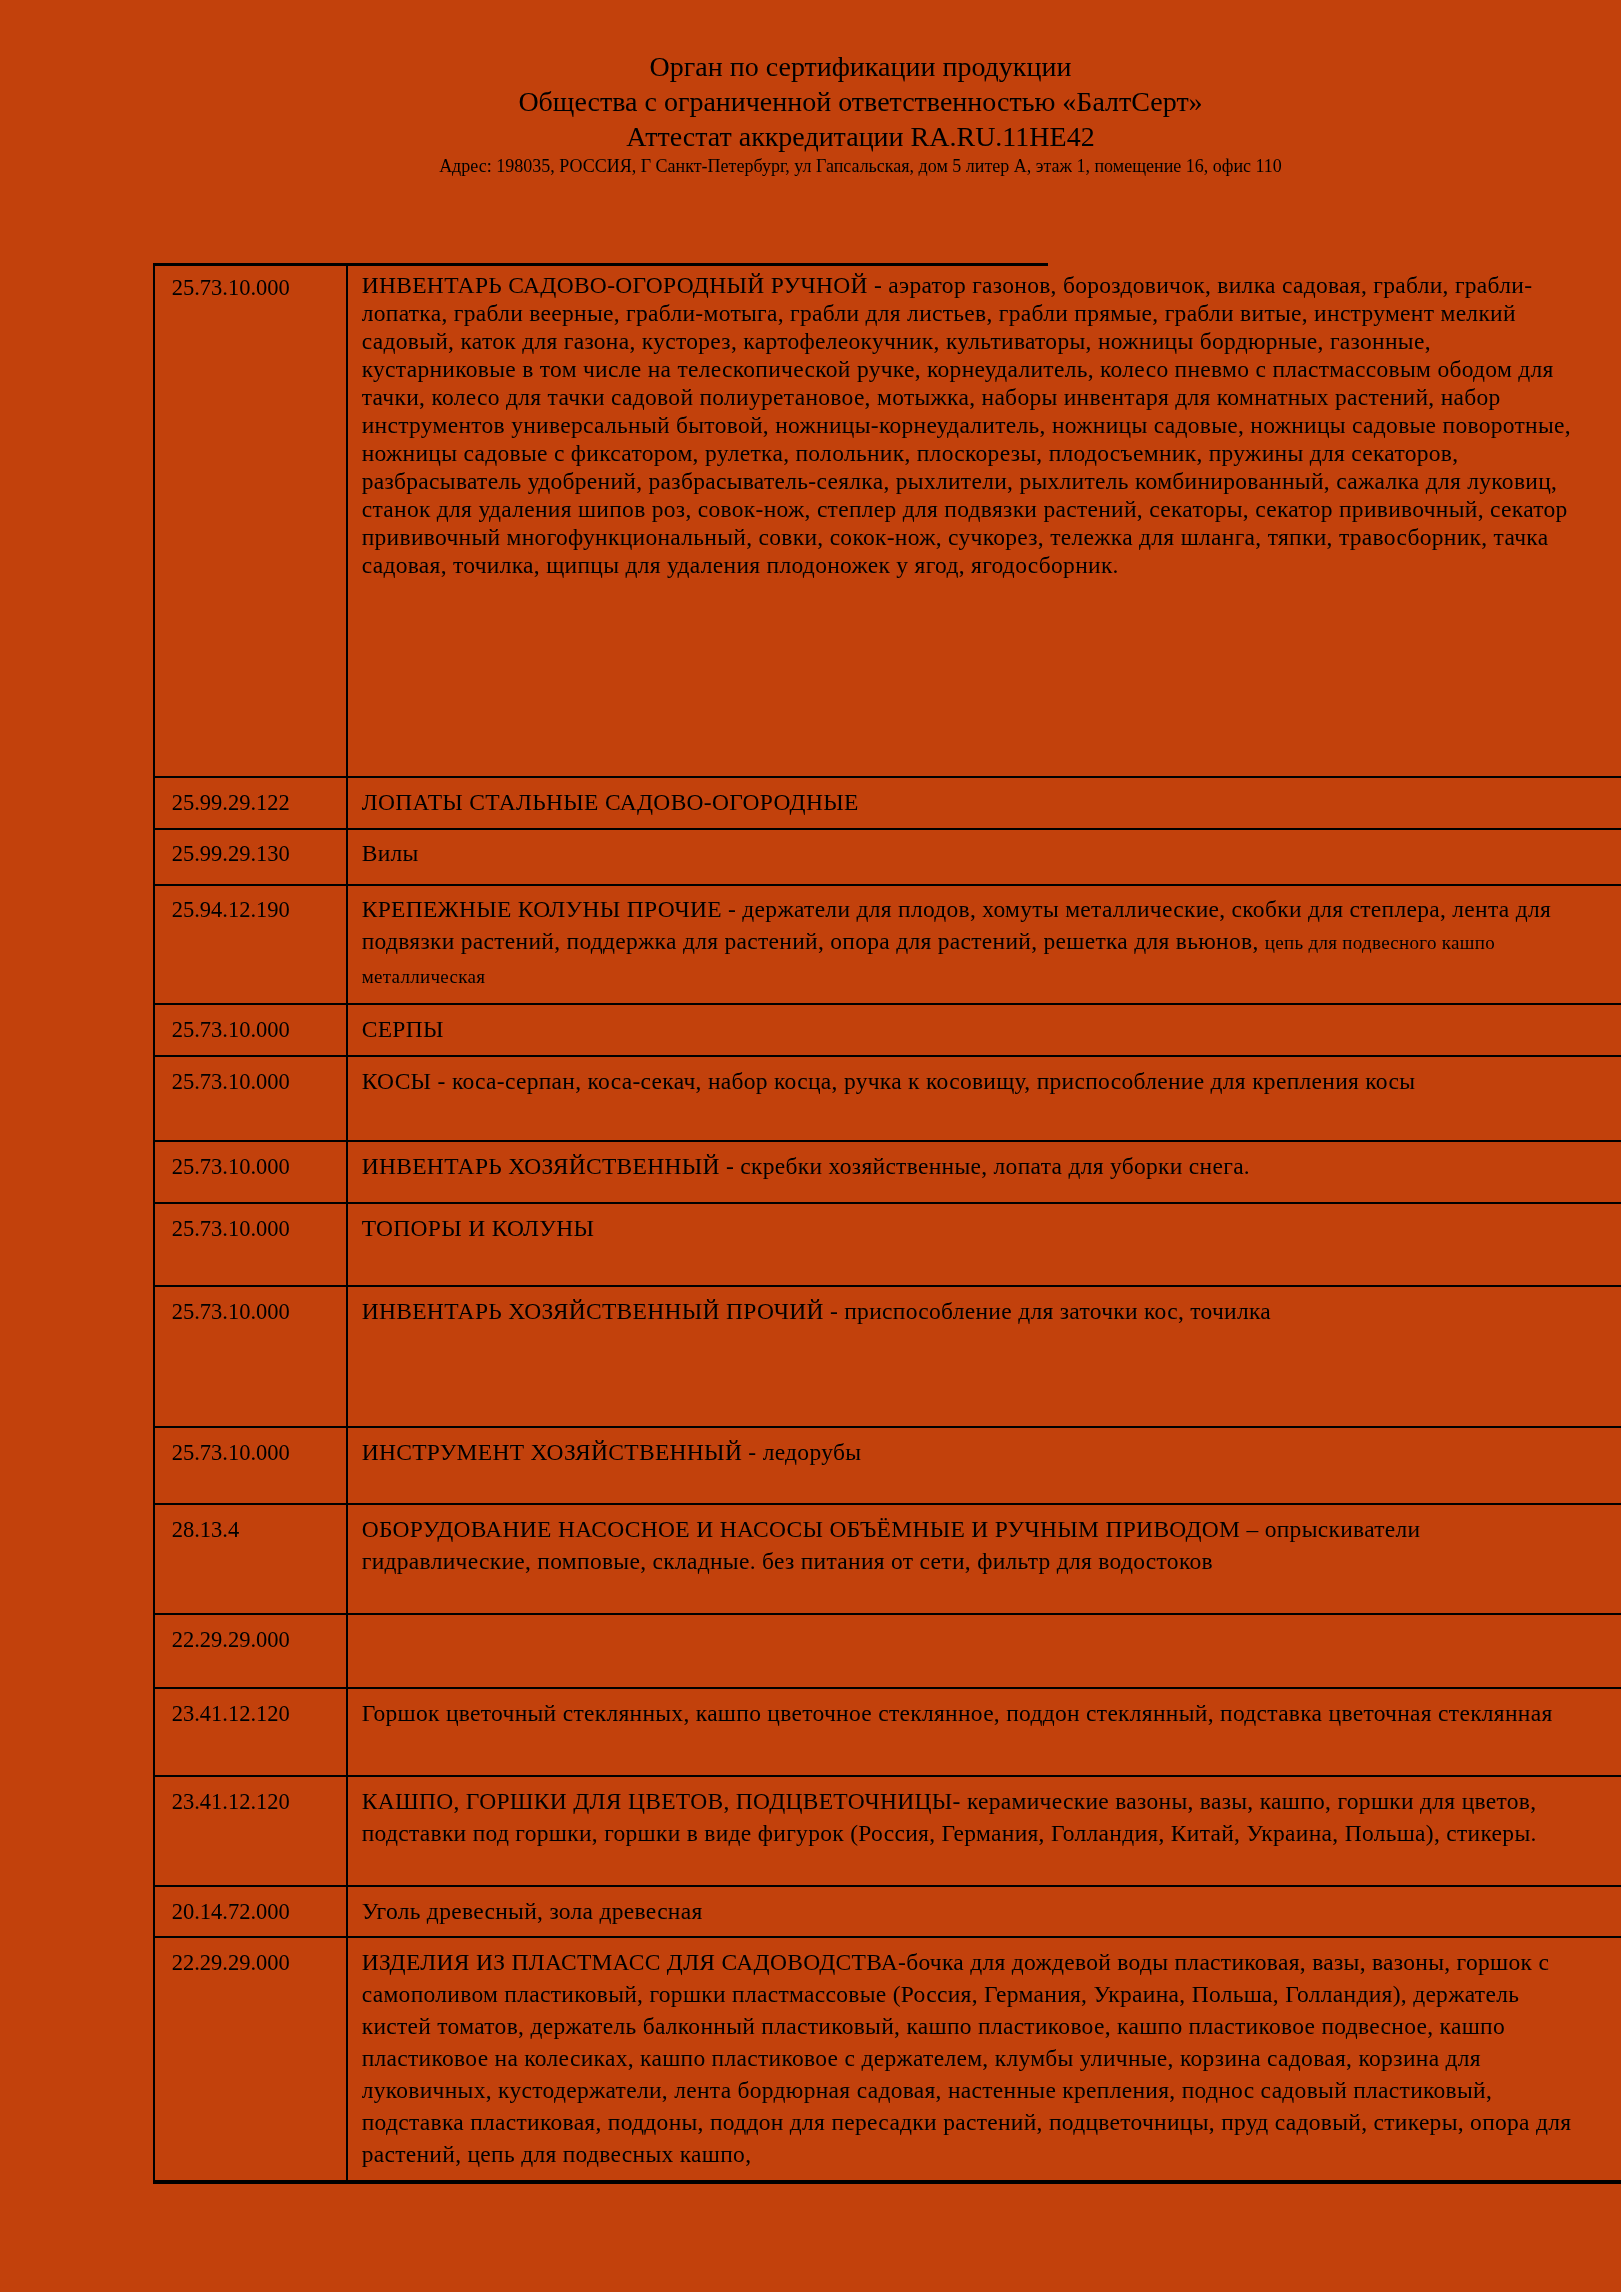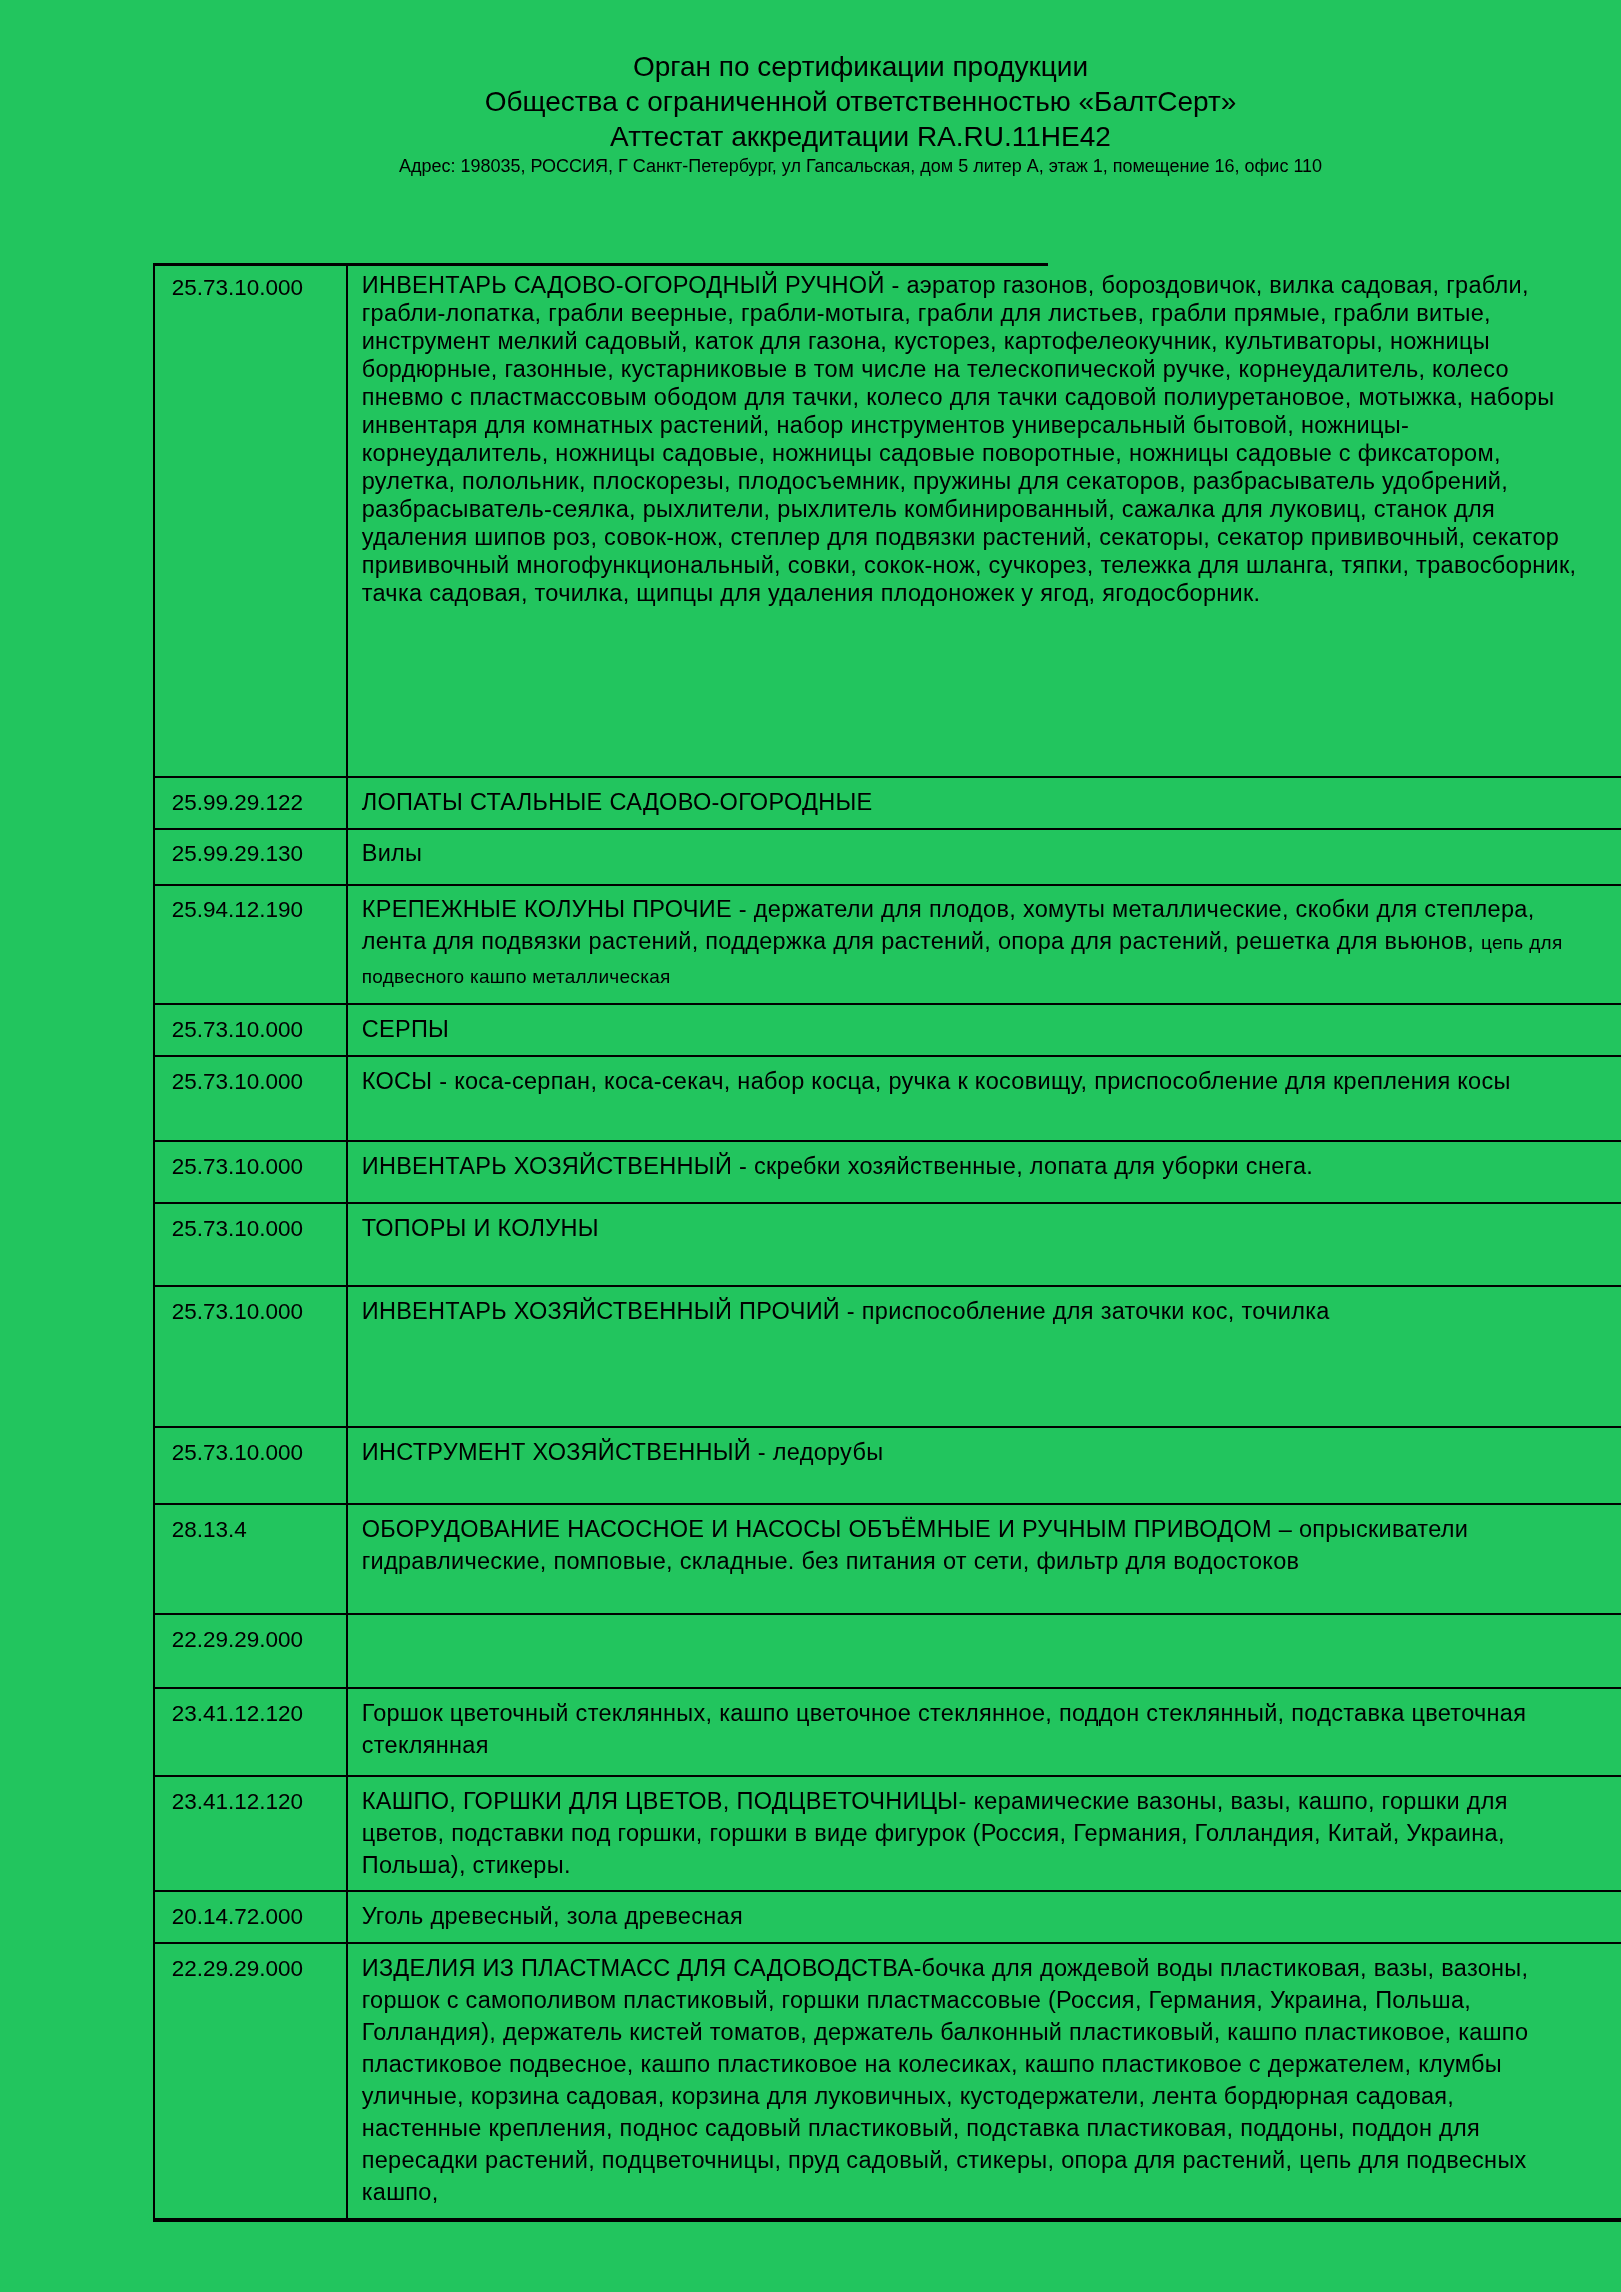--- a/index.html
+++ b/index.html
@@ -4,8 +4,8 @@
 <style>
   html,body{margin:0;padding:0;background:#888;}
   .page{
-    width:1621px;height:2293px;position:relative;background:#22c55e;
-    font-family:Liberation Sans, sans-serif;color:#000;
+    width:1621px;height:2293px;position:relative;background:#c2410c;
+    font-family:Liberation Serif, serif;color:#000;
     overflow:hidden;margin:0 auto;
   }
   .header{position:absolute;top:49px;left:153px;width:1415px;text-align:center;}

